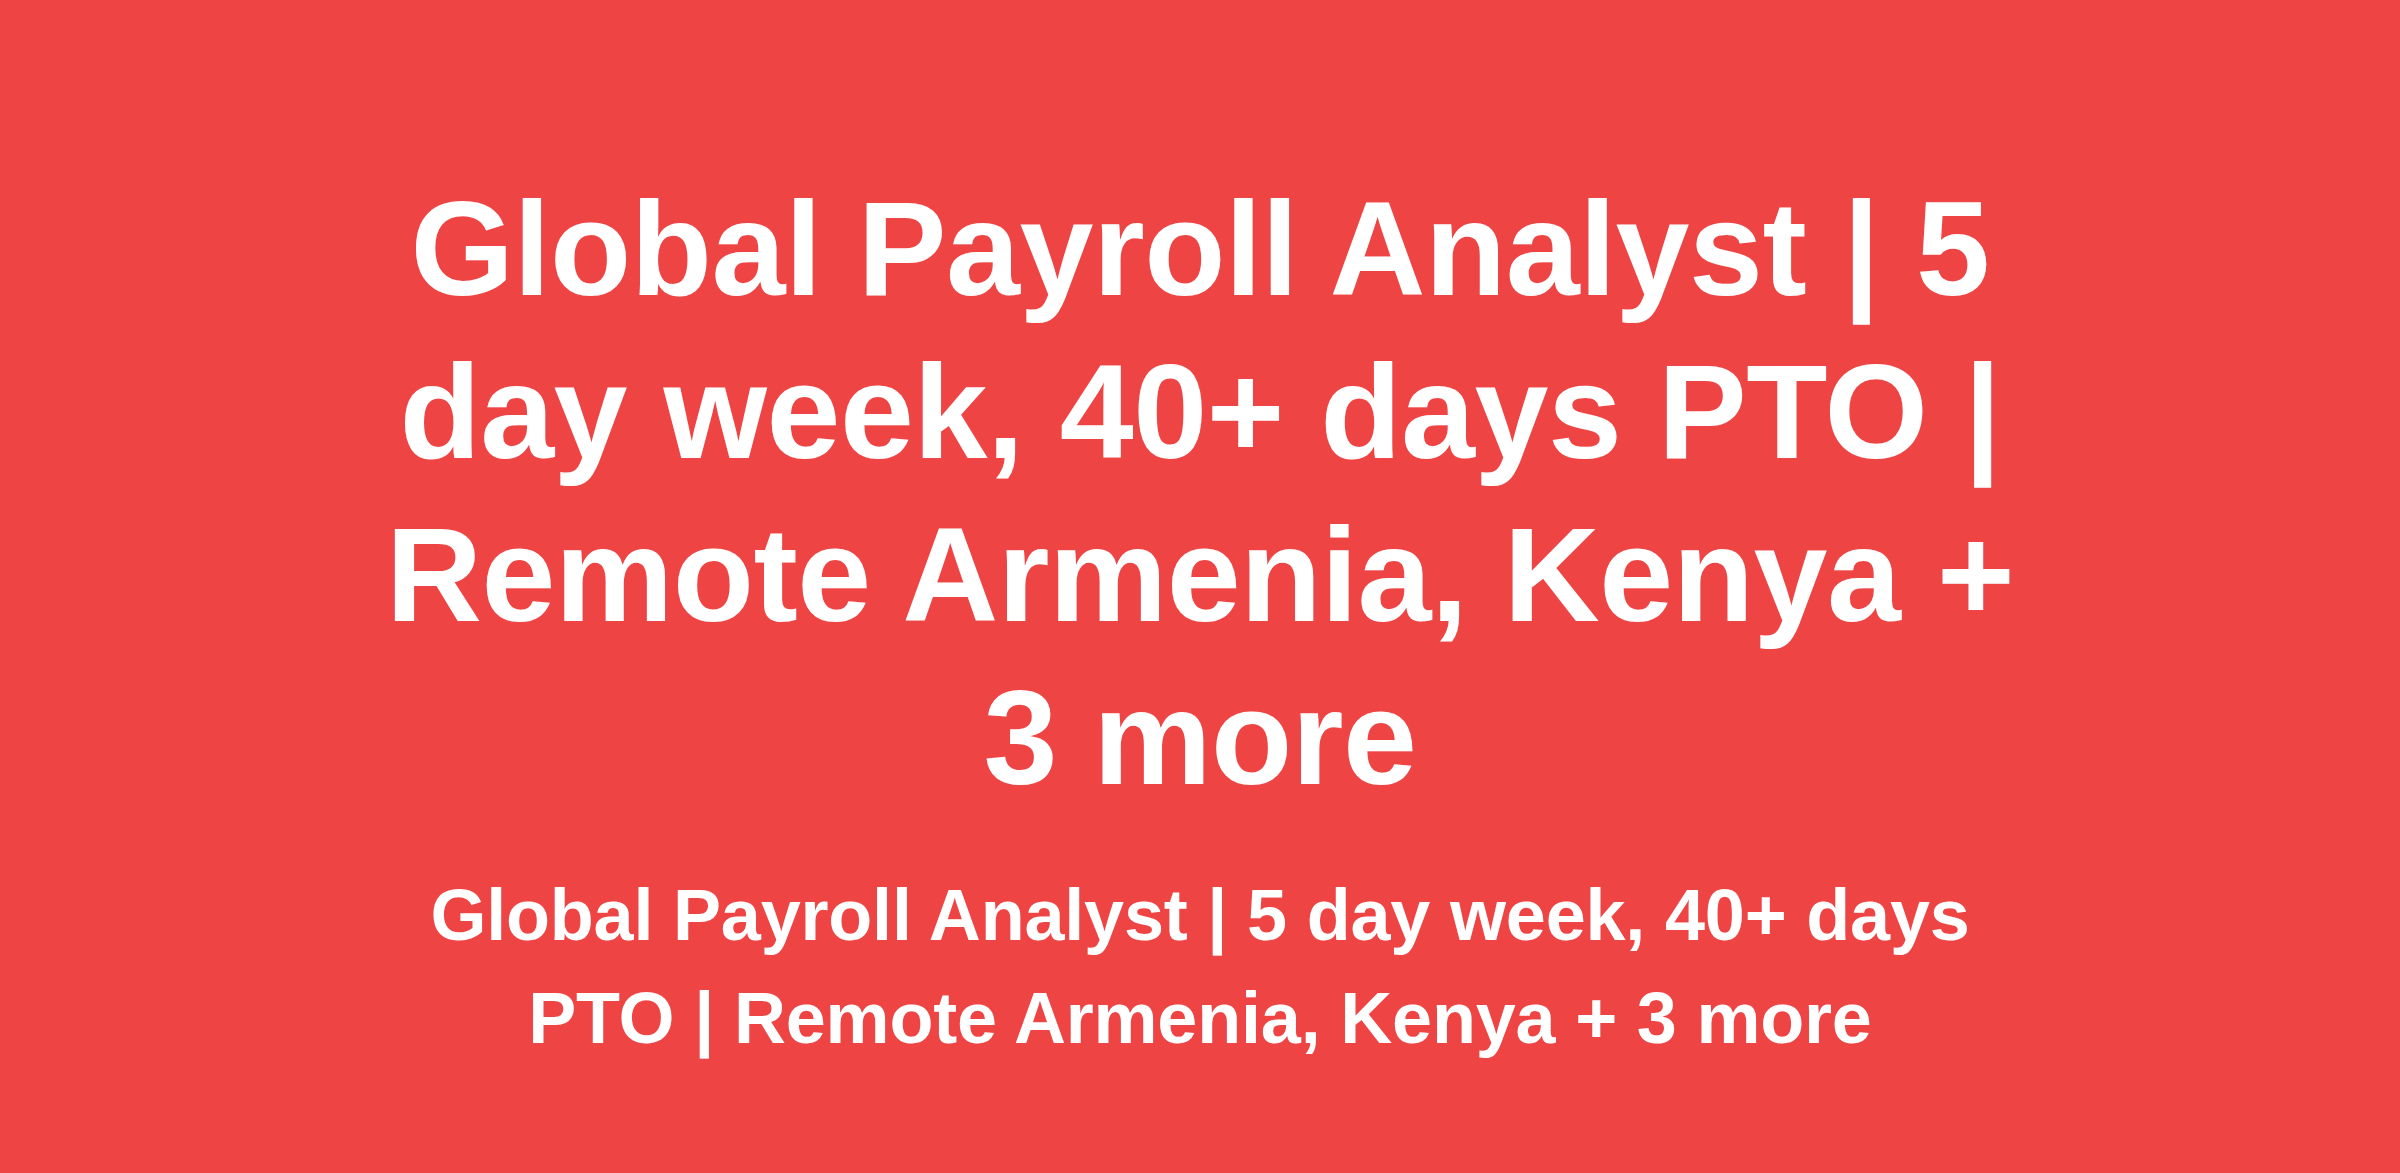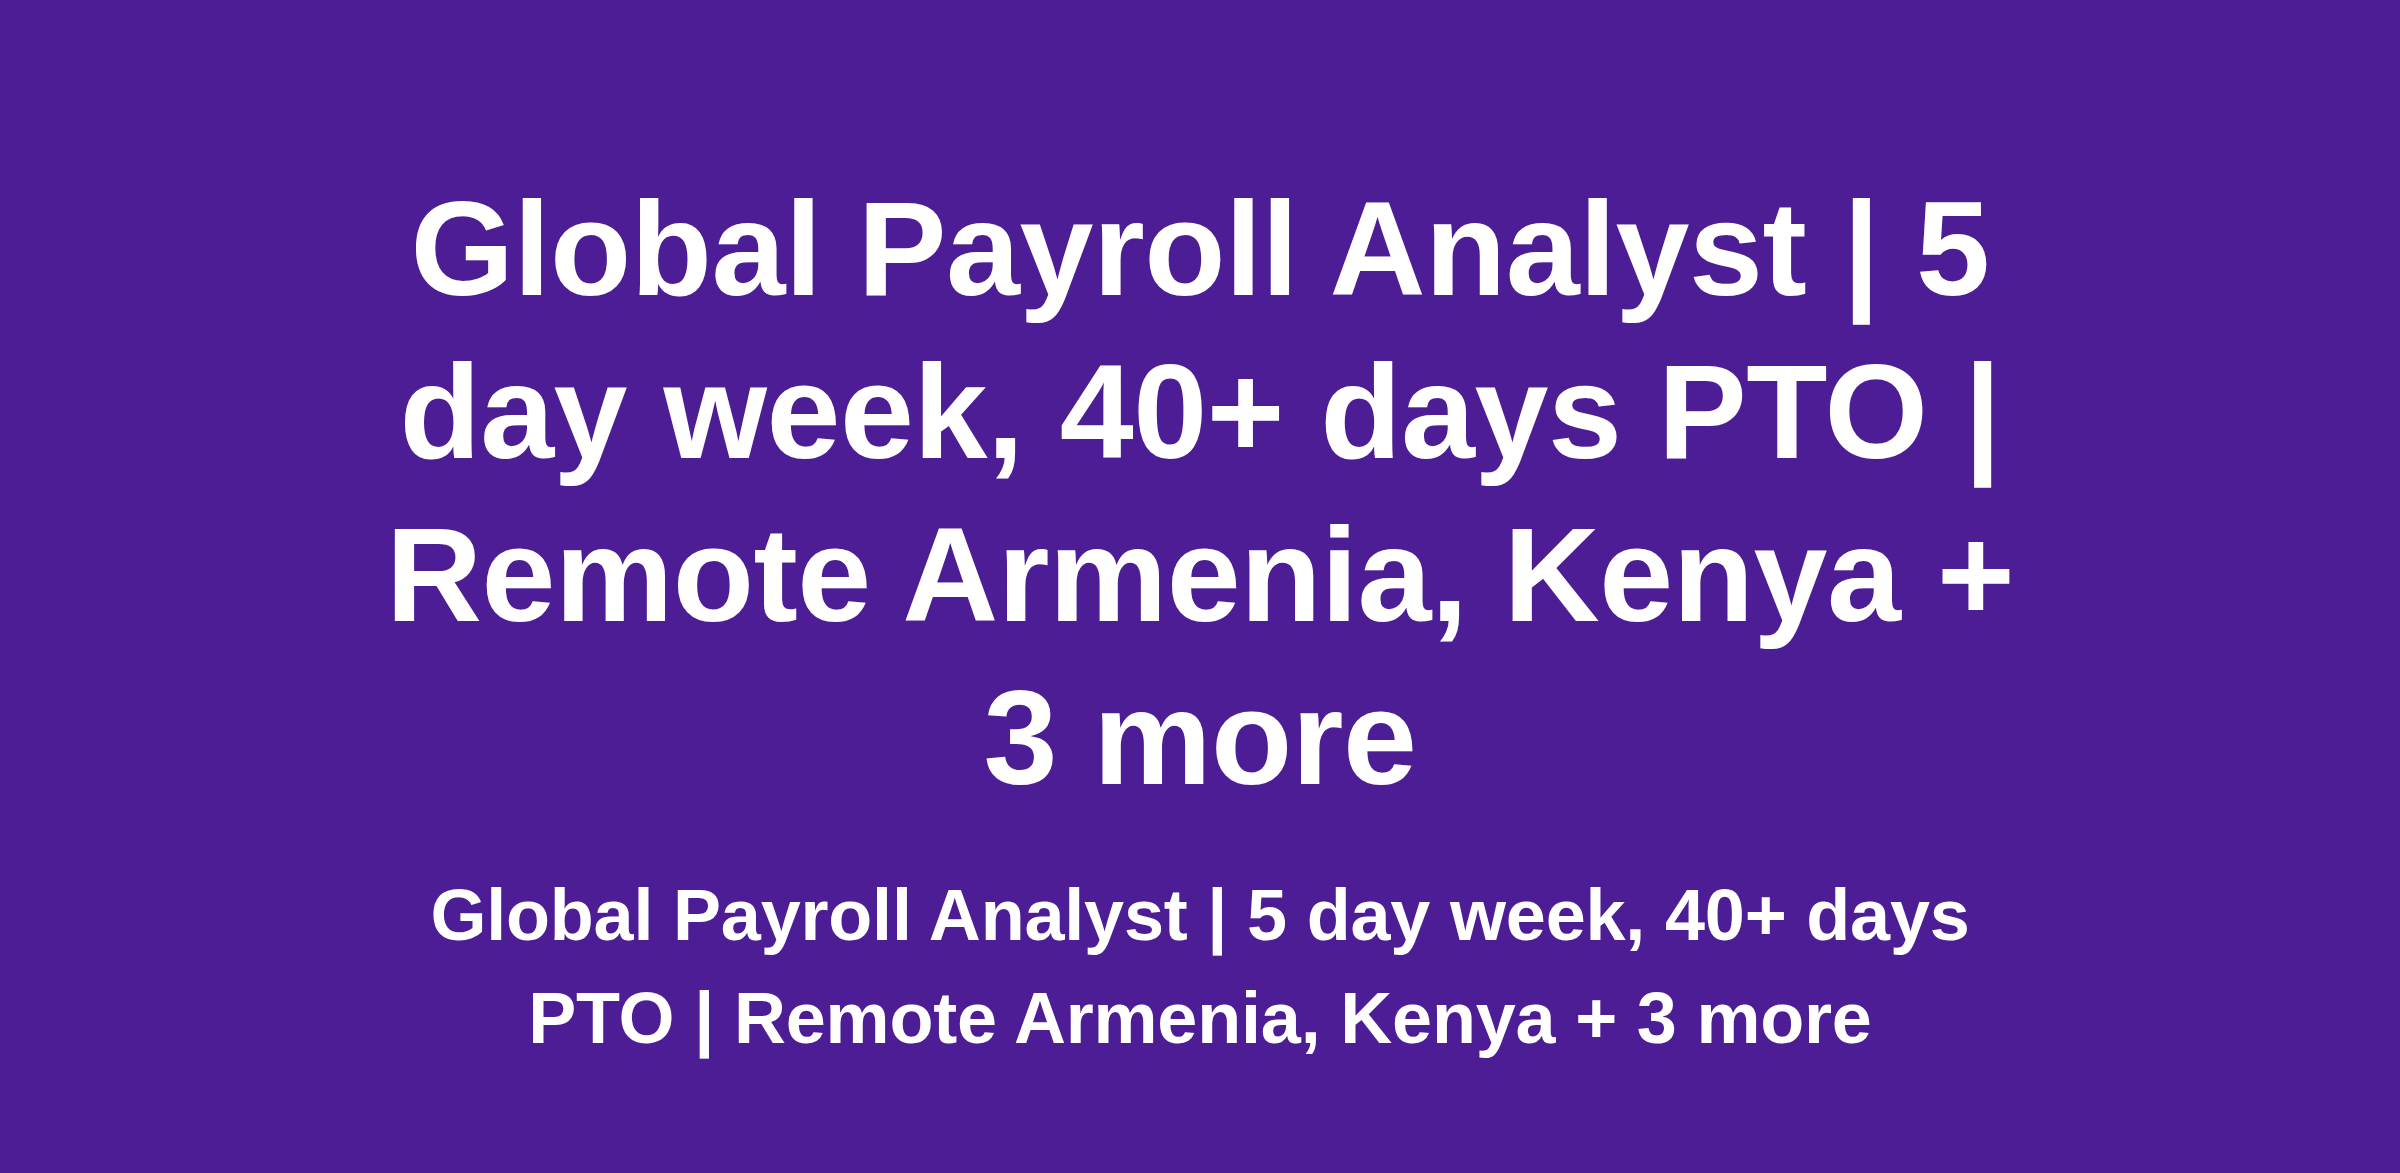--- a/index.html
+++ b/index.html
@@ -22,7 +22,7 @@
     box-sizing: border-box;
     width: 2400px;
     height: 1173px;
-    background-color: #4c1d95;
+    background-color: #ef4444;
     display: flex;
     flex-direction: column;
     align-items: center;

